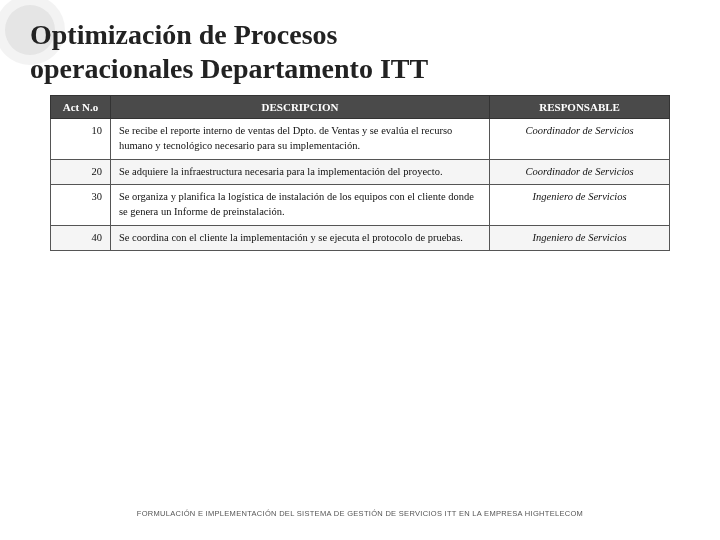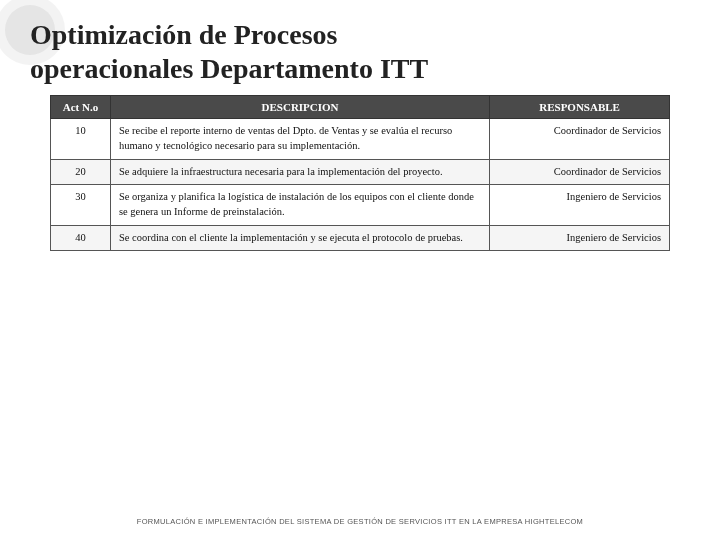--- a/index.html
+++ b/index.html
@@ -99,7 +99,7 @@
     }
 
     td.act-no {
-      text-align: center;
+      text-align: right;
       font-weight: normal;
       width: 60px;
     }

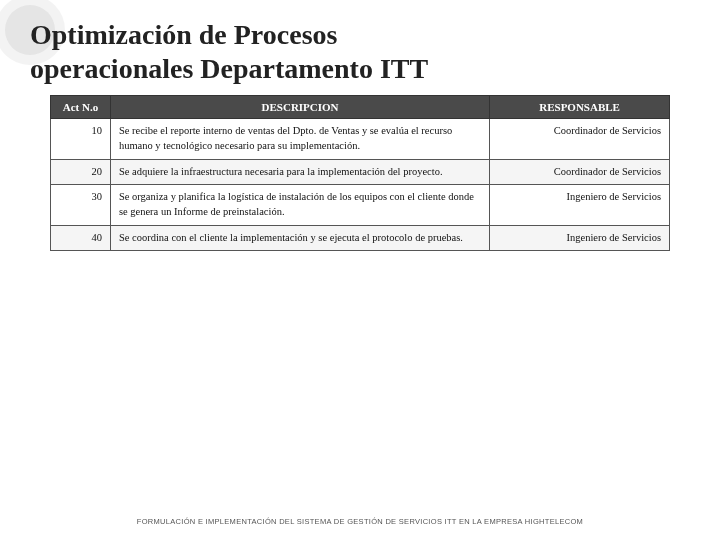--- a/index.html
+++ b/index.html
@@ -110,8 +110,9 @@
     }
 
     td.resp {
-      text-align: right;
+      text-align: center;
       width: 180px;
+      font-style: italic;
     }
 
     .footer-text {

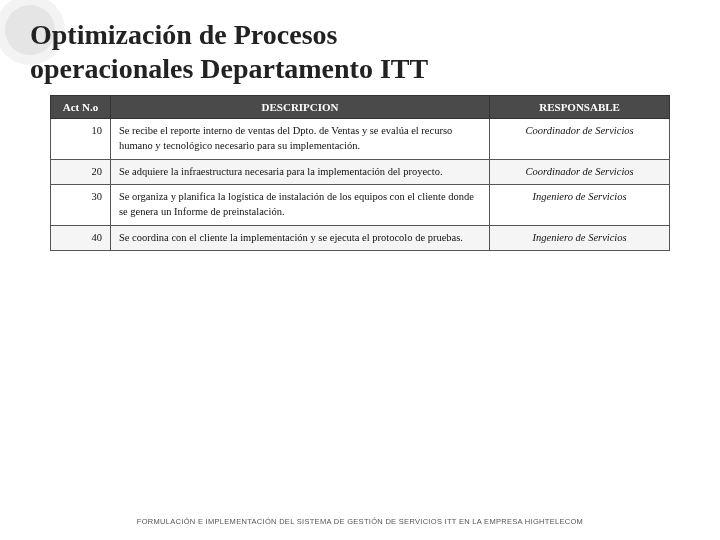--- a/index.html
+++ b/index.html
@@ -117,7 +117,7 @@
 
     .footer-text {
       position: absolute;
-      bottom: 14px;
+      bottom: 22px;
       left: 0;
       right: 0;
       text-align: center;

